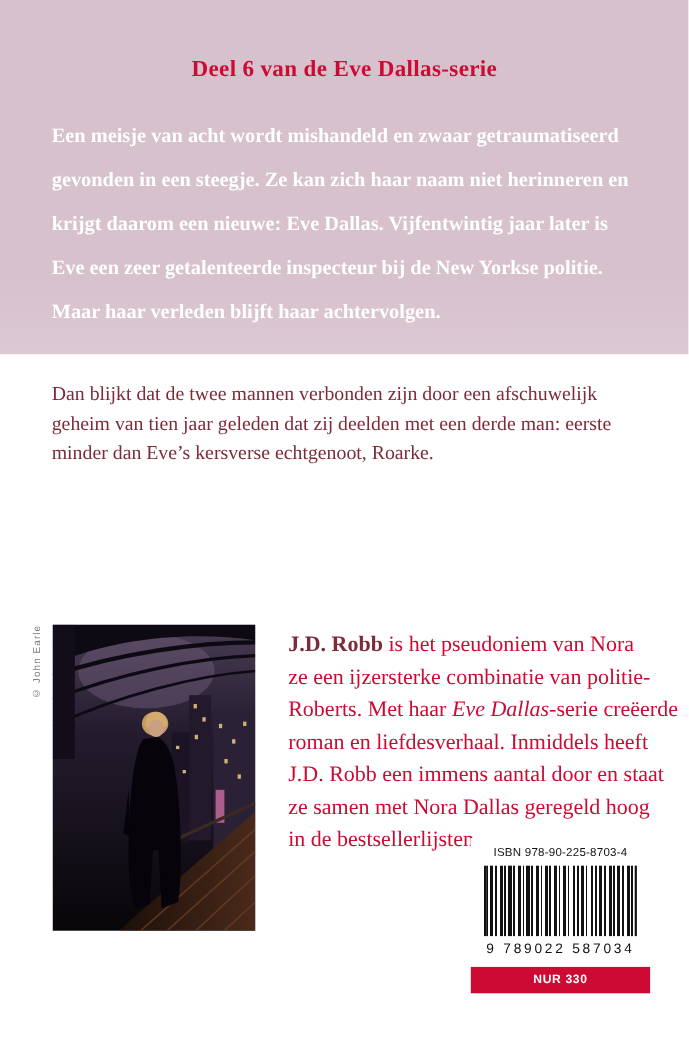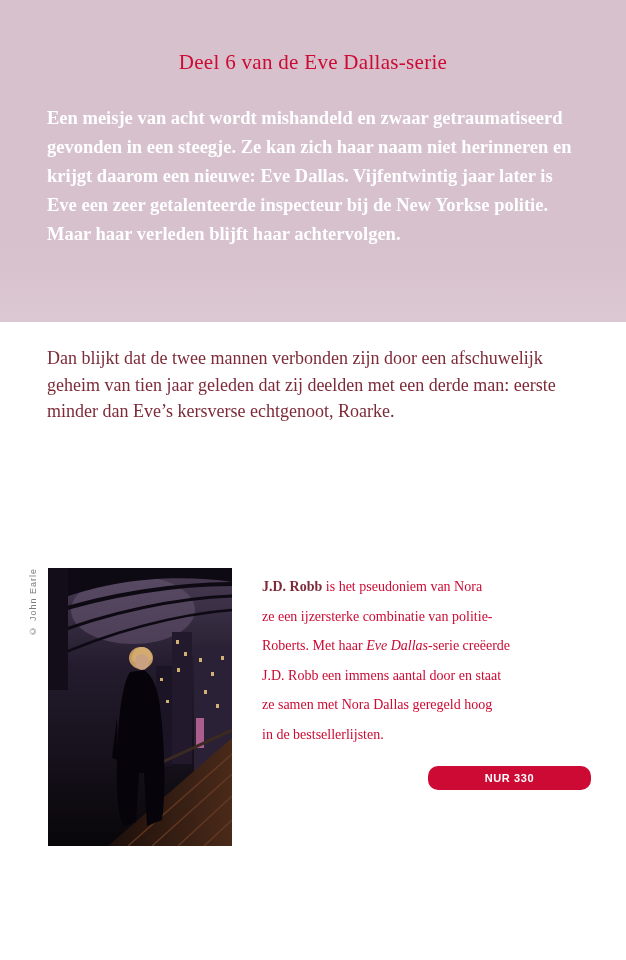--- a/index.html
+++ b/index.html
@@ -18,7 +18,7 @@
   }
   .series-title {
     position:absolute; top:50px; left:0; width:100%;
-    text-align:center; font-size:21px; font-weight:normal;
+    text-align:center; font-size:21px; font-weight:bold;
     color:var(--red); letter-spacing:0.3px;
   }
   .intro {

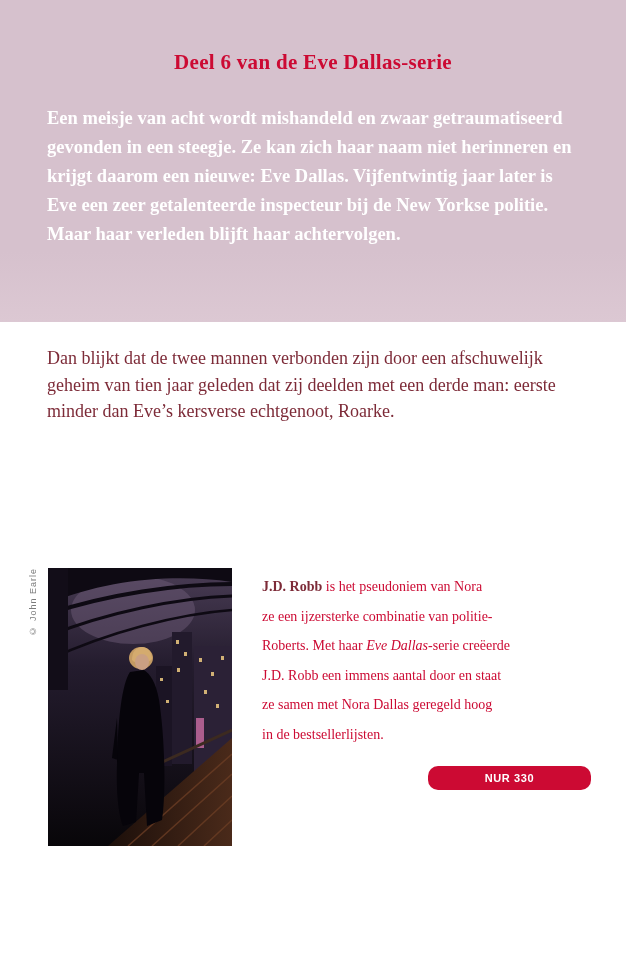--- a/index.html
+++ b/index.html
@@ -24,7 +24,7 @@
   .intro {
     position:absolute; top:104px; left:47px; width:538px;
     font-size:18.5px; font-weight:bold; color:#ffffff;
-    line-height:29px; text-align:left;
+    line-height:40px; text-align:left;
   }
 
   

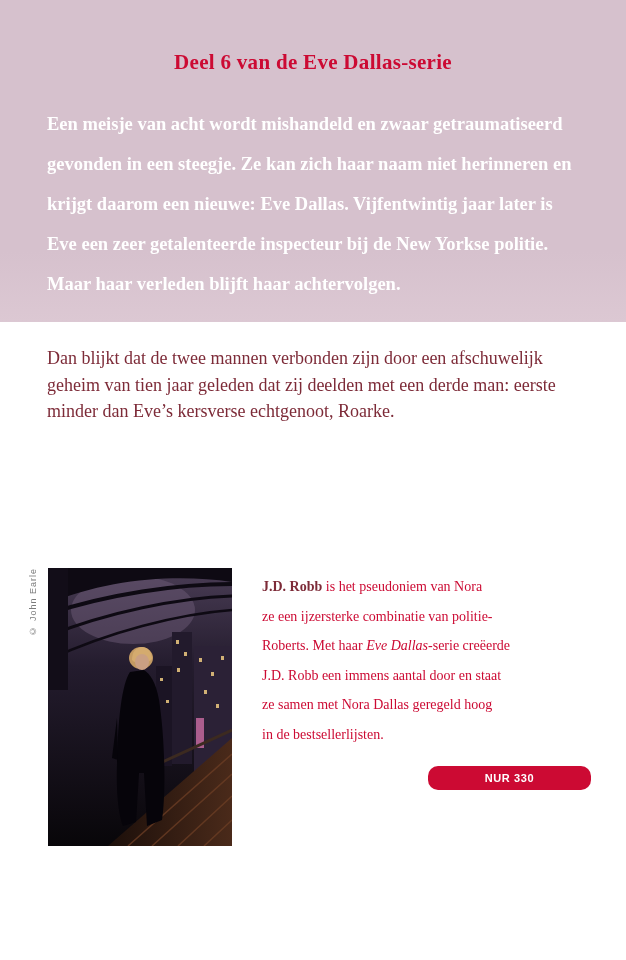--- a/index.html
+++ b/index.html
@@ -49,7 +49,7 @@
 
   .bio {
     position:absolute; left:262px; top:572px;
-    font-size:14px; line-height:29.5px; color:var(--red);
+    font-size:20px; line-height:29.5px; color:var(--red);
   }
   .bio .line { white-space:nowrap; }
   .bio .author-name { color:var(--maroon); font-weight:bold; }

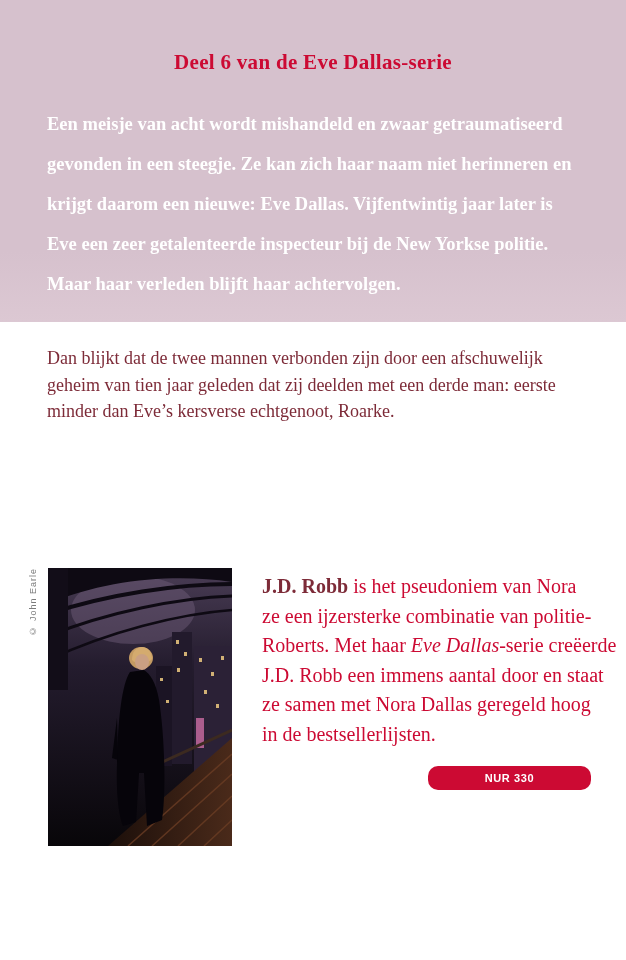--- a/index.html
+++ b/index.html
@@ -165,6 +165,7 @@
     <div class="line">
       <span>Roberts. Met haar </span><span class="series">Eve Dallas</span><span>-serie creëerde</span>
     </div>
+    <div class="line">roman en liefdesverhaal. Inmiddels heeft</div>
     <div class="line">J.D. Robb een immens aantal door en staat</div>
     <div class="line">ze samen met Nora Dallas geregeld hoog</div>
     <div class="line">in de bestsellerlijsten.</div>

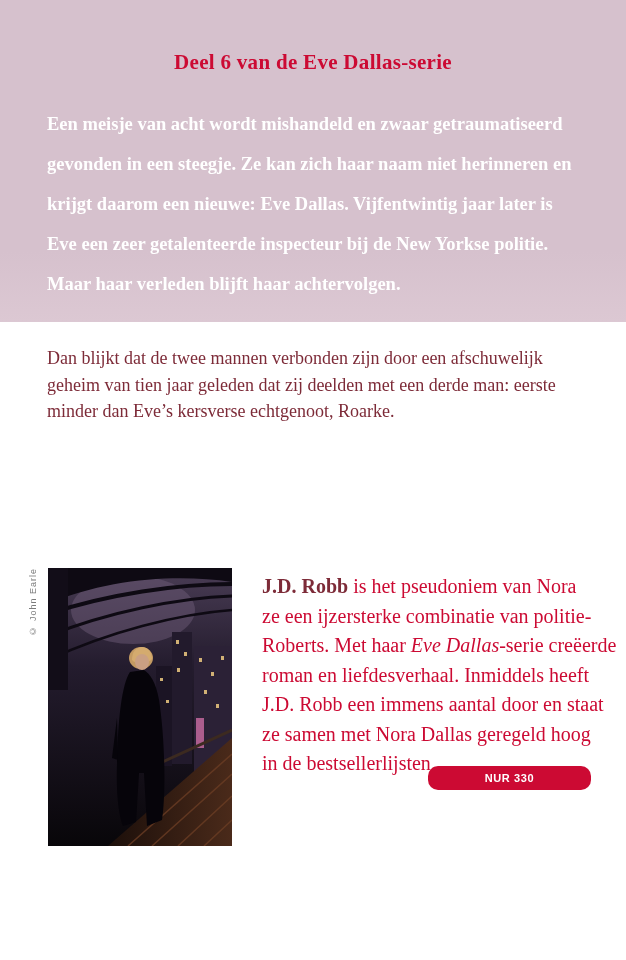--- a/index.html
+++ b/index.html
@@ -172,6 +172,11 @@
   </div>
 
   <div class="barcode-block">
+    <div class="white-box">
+      <div class="isbn-label">ISBN 978-90-225-8703-4</div>
+      <div class="stripes"></div>
+      <div class="isbn-digits">9 789022 587034</div>
+    </div>
     <div class="bar-red nur-bar">NUR 330</div>
   </div>
 

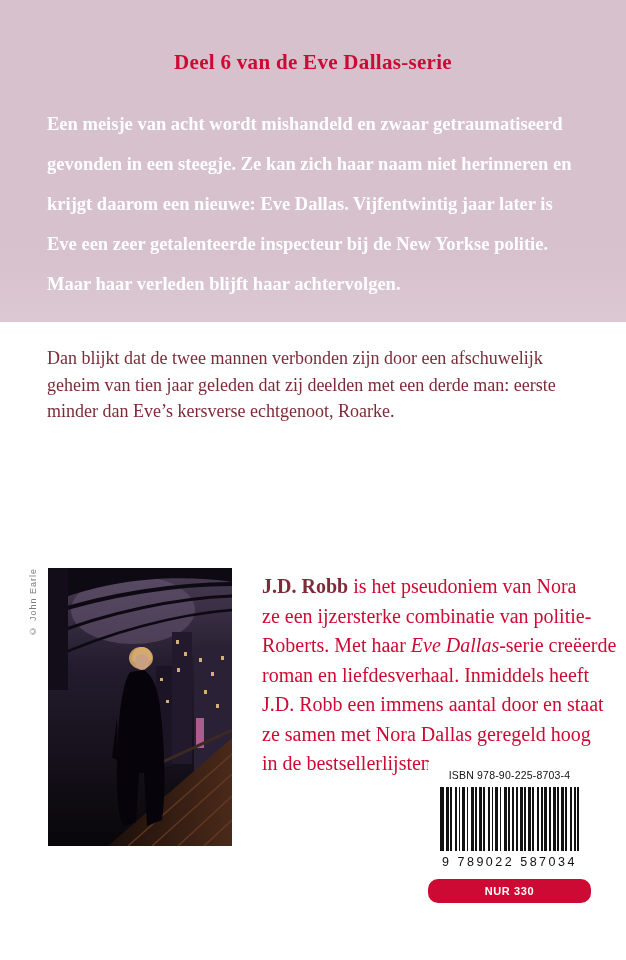--- a/index.html
+++ b/index.html
@@ -77,7 +77,7 @@
     border-left:2px solid #121212; border-right:2px solid #121212;
   }
   .isbn-digits { font-size:12.5px; letter-spacing:2.5px; margin-top:4px; color:#111; }
-  .nur-bar { height:24px; line-height:24px; font-size:11px; margin-top:4px; letter-spacing:0.6px;border-radius:10px; }
+  .nur-bar { height:24px; line-height:24px; font-size:11px; margin-top:4px; letter-spacing:0.6px; }
 </style>
 </head>
 <body>

